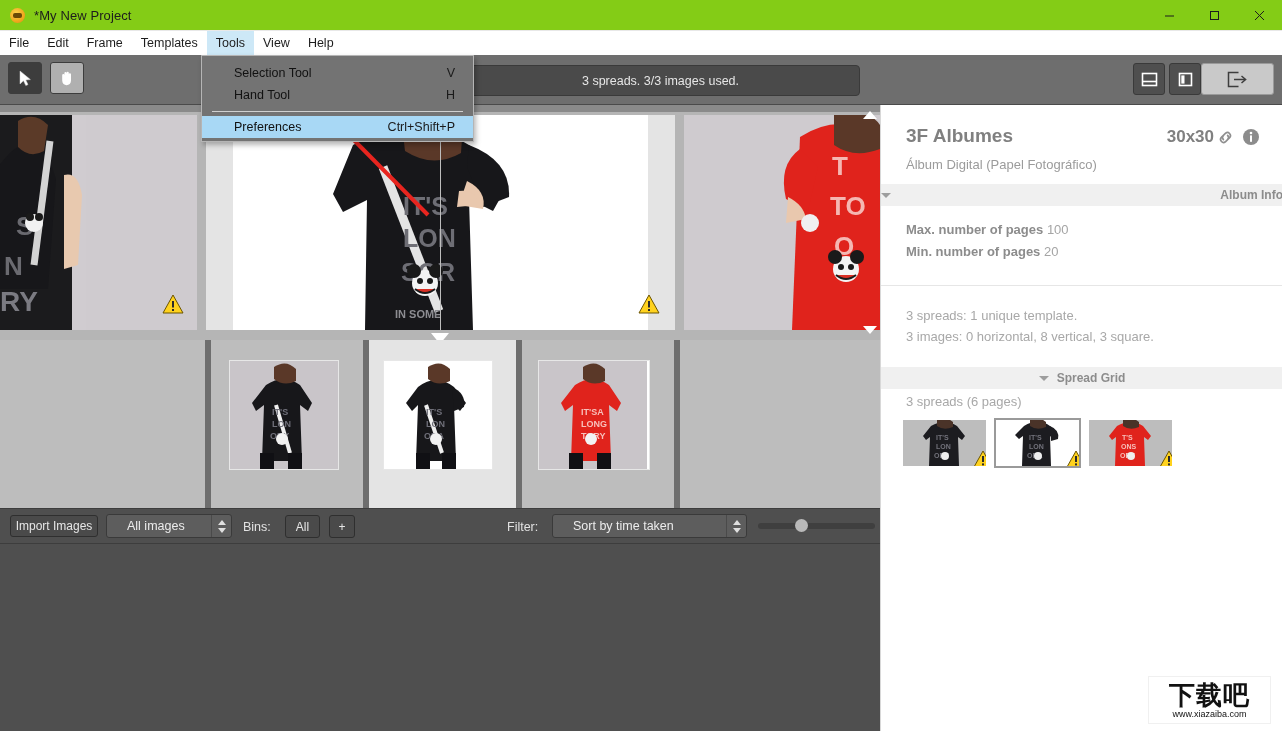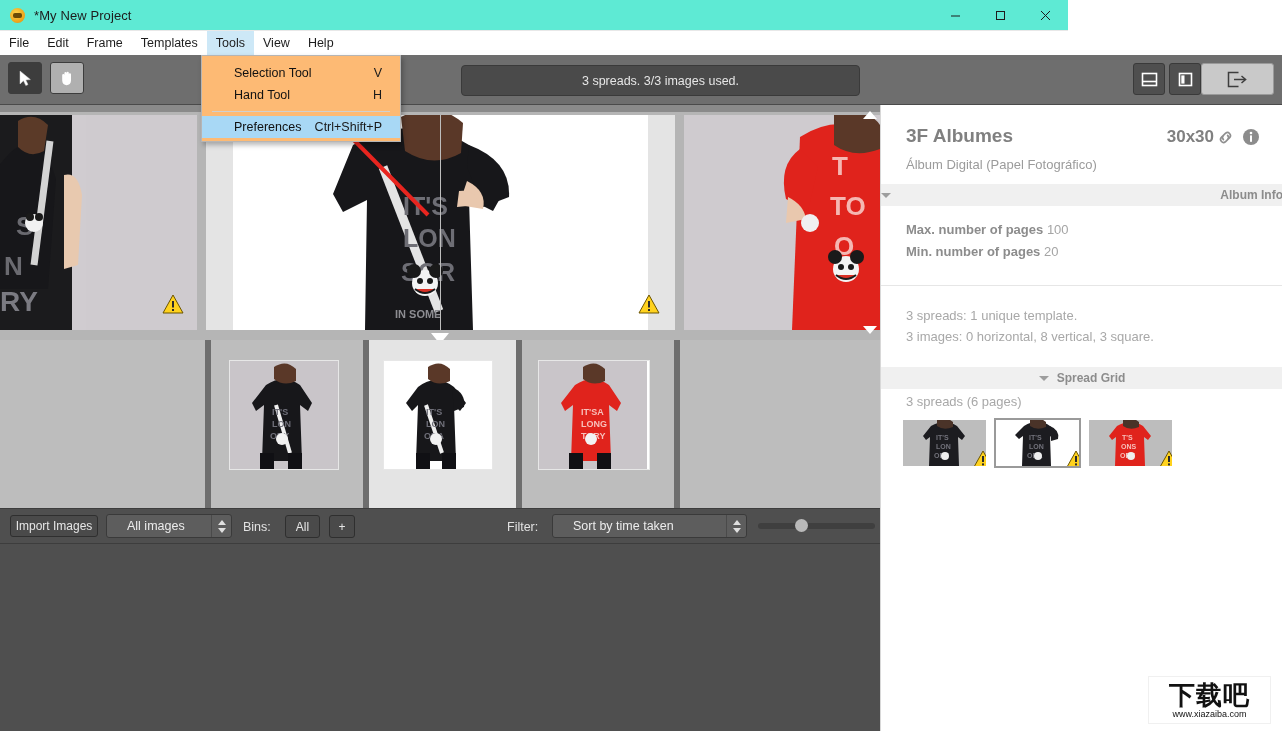--- a/index.html
+++ b/index.html
@@ -13,8 +13,8 @@
 
   
   .titlebar {
-    position: absolute; left:0; top:0; width:1068px; height:31px;
-    background:#5eead4; border-bottom:1px solid #e8e8e8;
+    position: absolute; left:0; top:0; width:1282px; height:31px;
+    background:#84cc16; border-bottom:1px solid #e8e8e8;
     display:flex; align-items:center;
   }
   .app-icon {

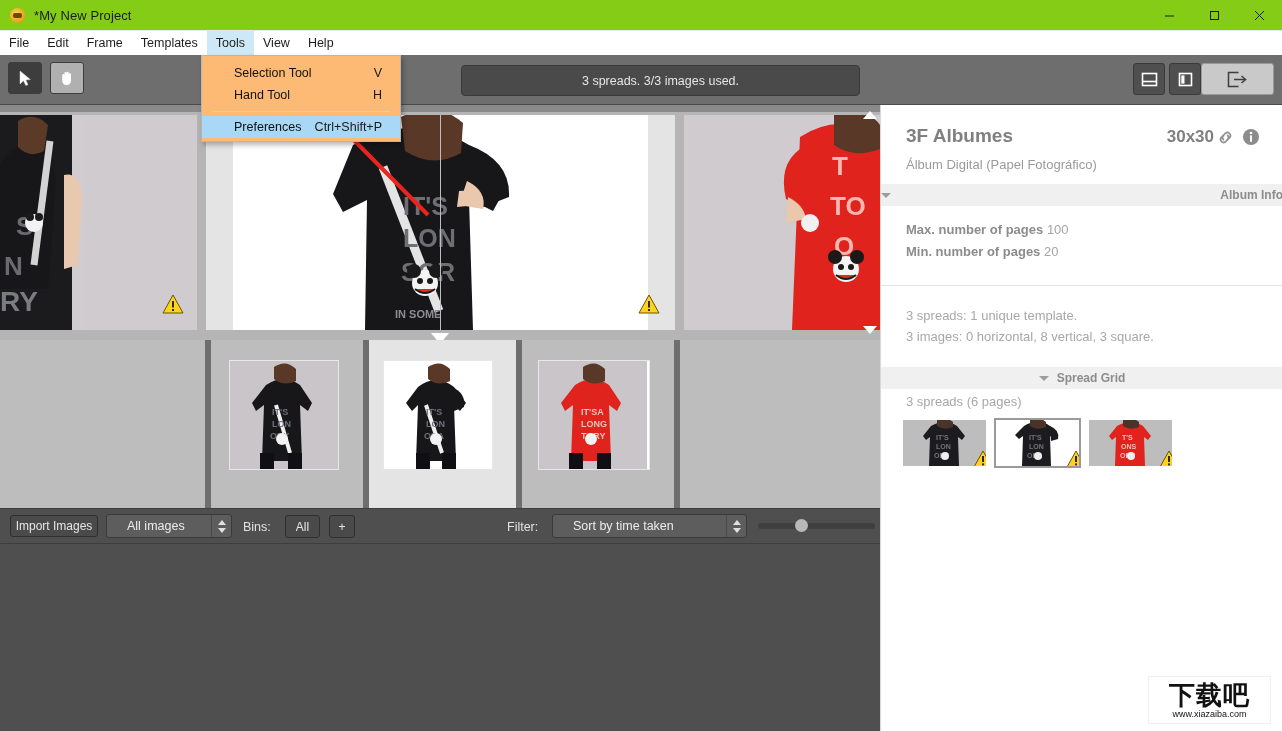--- a/index.html
+++ b/index.html
@@ -48,8 +48,8 @@
 
   
   .dropdown {
-    position:absolute; left:201px; top:55px; width:200px;
-    background:#fdba74; border:1px solid #b5b5b5;
+    position:absolute; left:201px; top:55px; width:273px;
+    background:#737373; border:1px solid #b5b5b5;
     box-shadow: 2px 3px 5px rgba(0,0,0,.28);
     padding:6px 0 3px 0; z-index:60;
   }

